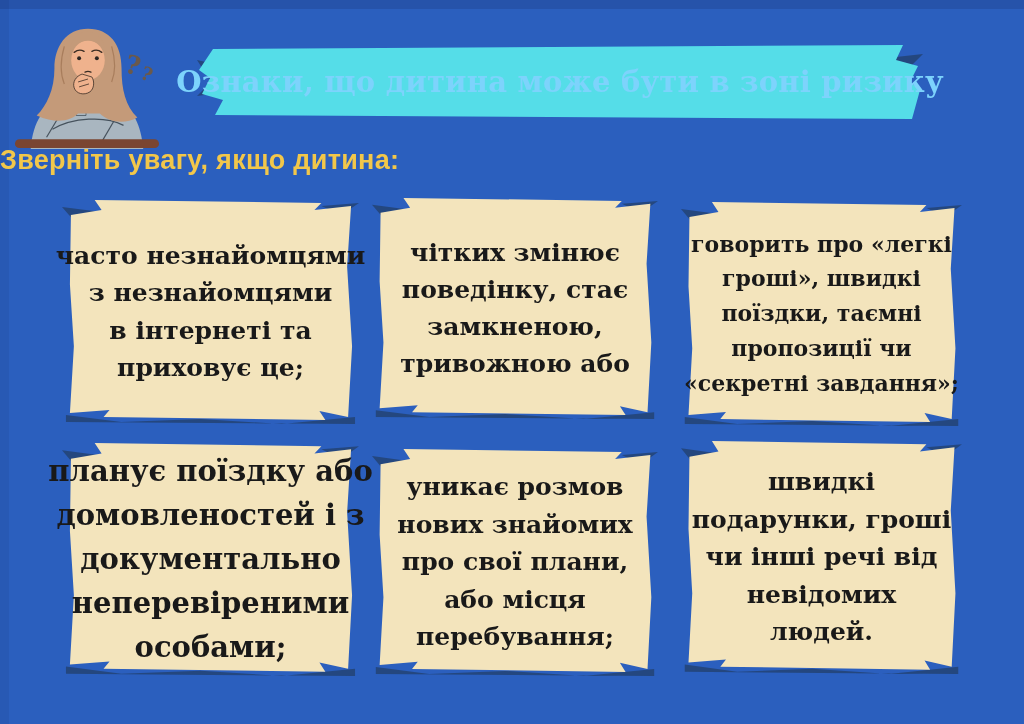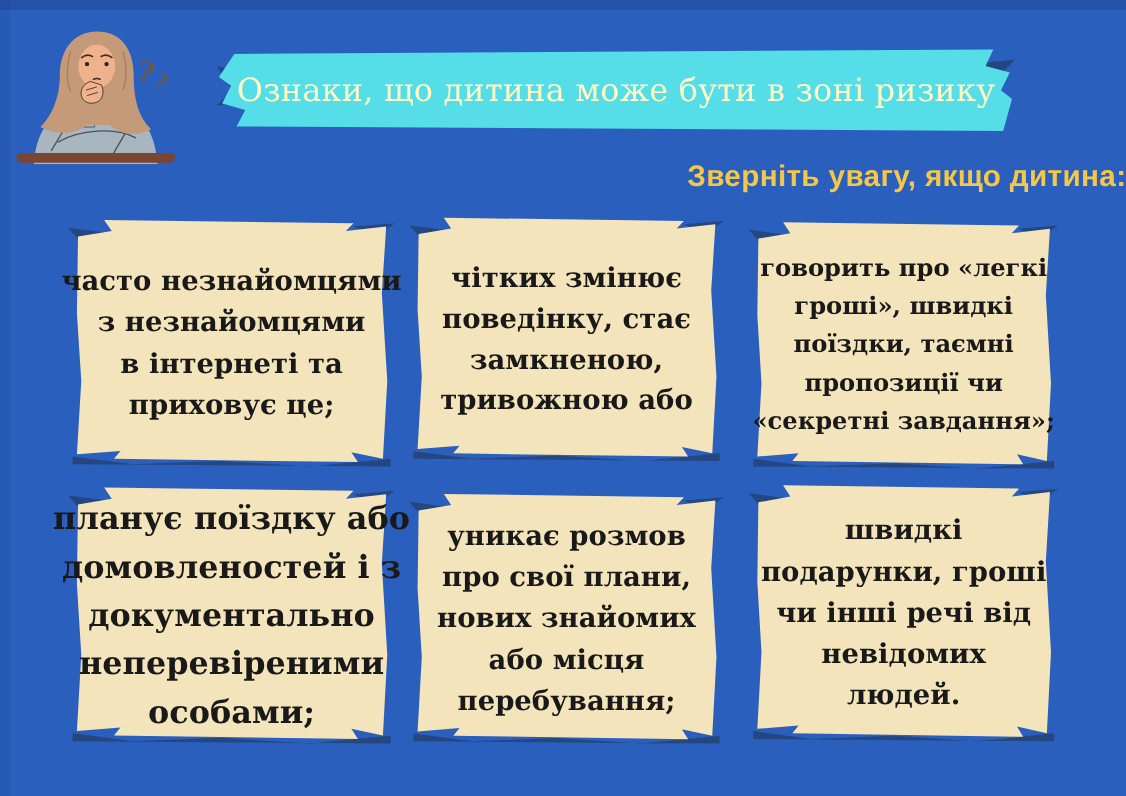--- a/index.html
+++ b/index.html
@@ -18,8 +18,8 @@
   .banner{position:absolute;left:197px;top:42px;width:726px;height:80px;
     display:flex;align-items:center;justify-content:center;}
   .banner-bg{position:absolute;left:0;top:0;width:100%;height:100%;}
-  .banner-title{position:relative;margin:0;font-size:29px;font-weight:normal;
-    color:#fef9c3;letter-spacing:.2px;white-space:nowrap;}
+  .banner-title{position:relative;margin:0;font-size:29px;font-weight:bold;
+    color:#7dd3fc;letter-spacing:.2px;white-space:nowrap;}
   
   .subtitle{position:absolute;left:0;top:145px;width:1024px;text-align:right;
     font-family:"Liberation Sans", sans-serif;font-weight:bold;

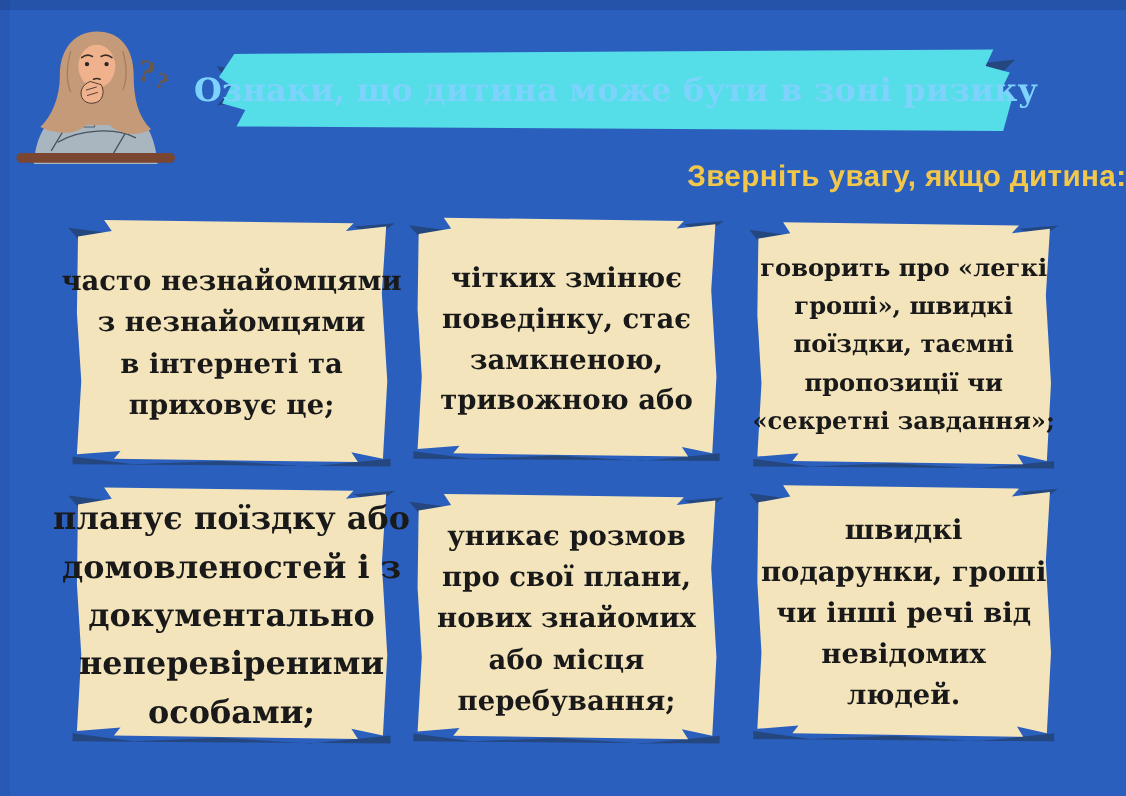--- a/index.html
+++ b/index.html
@@ -21,7 +21,7 @@
   .banner-title{position:relative;margin:0;font-size:29px;font-weight:bold;
     color:#7dd3fc;letter-spacing:.2px;white-space:nowrap;}
   
-  .subtitle{position:absolute;left:0;top:145px;width:1024px;text-align:right;
+  .subtitle{position:absolute;left:0;top:145px;width:1024px;text-align:left;
     font-family:"Liberation Sans", sans-serif;font-weight:bold;
     font-size:27px;color:#f2c74a;letter-spacing:.3px;}
   

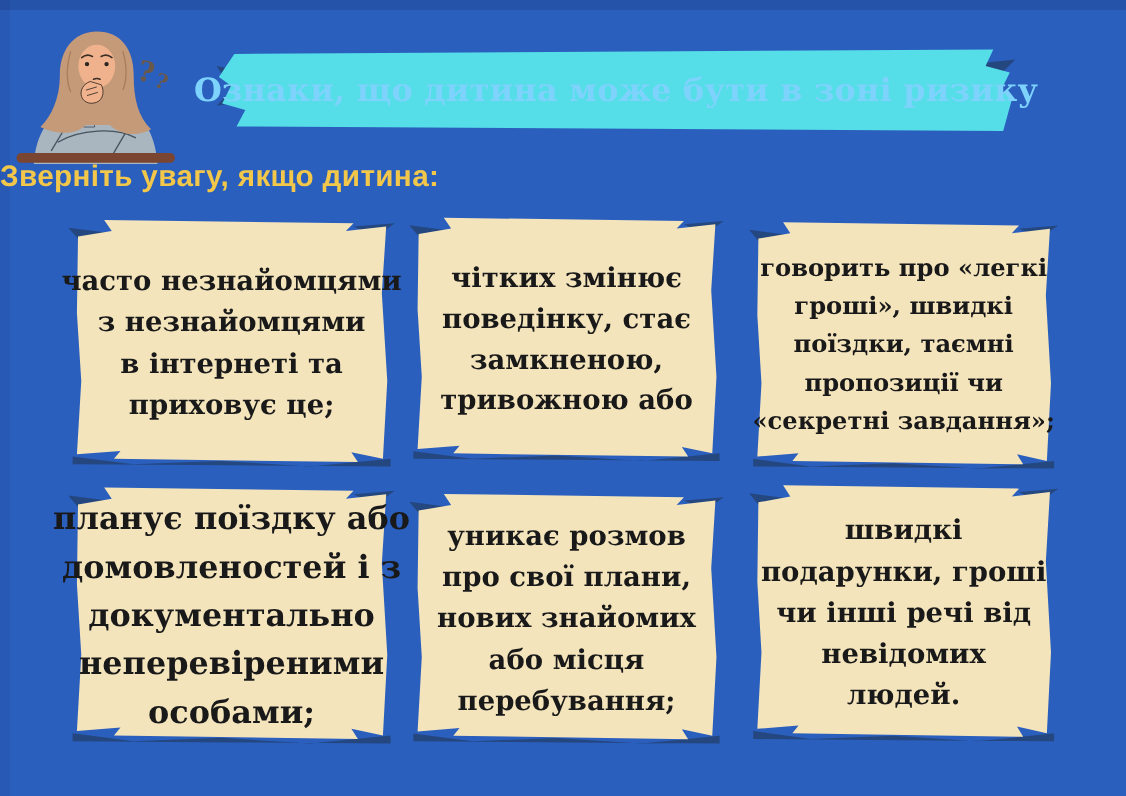--- a/index.html
+++ b/index.html
@@ -164,8 +164,8 @@
       </svg>
     <div class="card-text">
       <span>уникає розмов</span>
+      <span>нових знайомих</span>
       <span>про свої плани,</span>
-      <span>нових знайомих</span>
       <span>або місця</span>
       <span>перебування;</span>
     </div>

